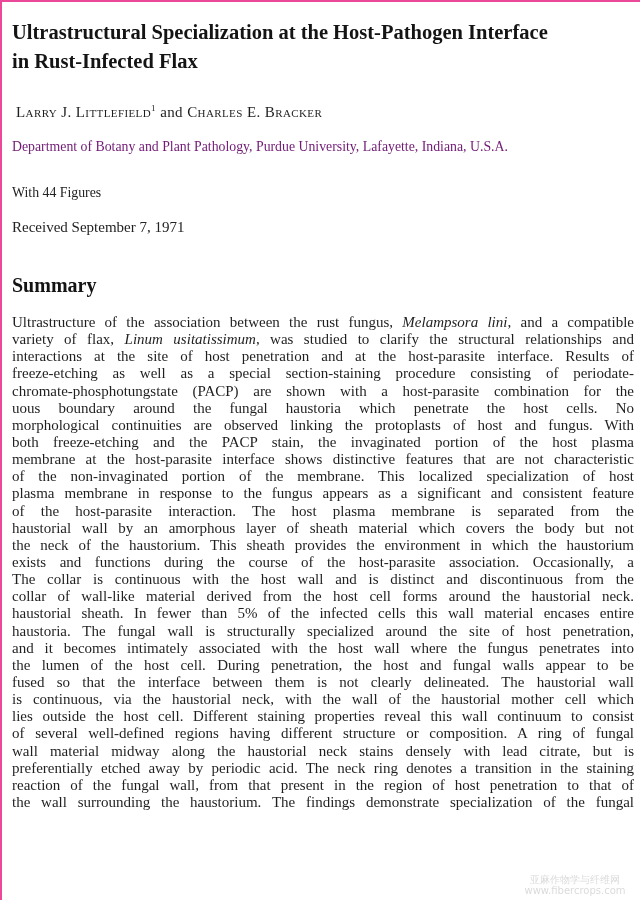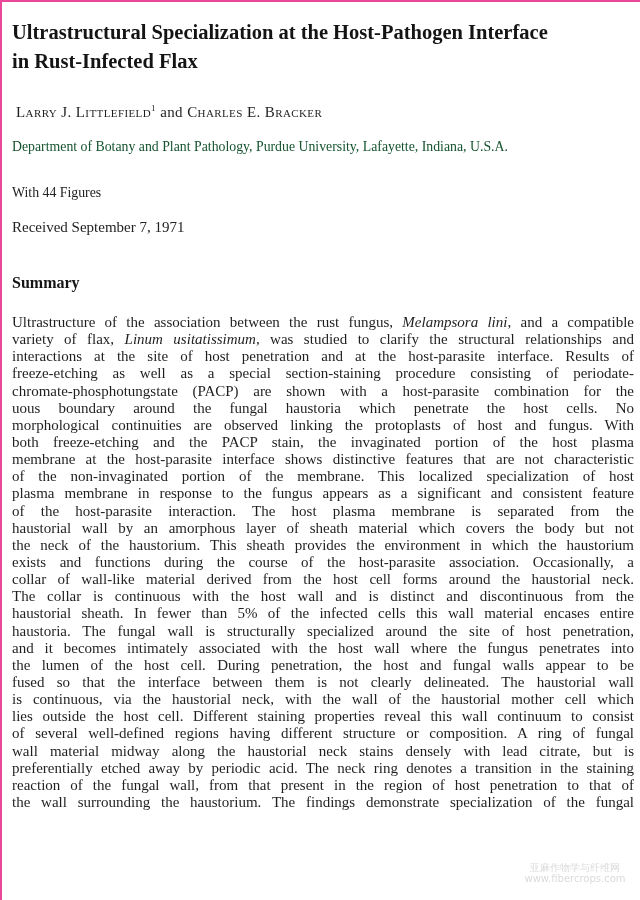--- a/index.html
+++ b/index.html
@@ -25,7 +25,7 @@
   .authors sup { font-size: 9px; font-variant: normal; vertical-align: 6px; }
   .affil {
     position: absolute; left: 10px; top: 137px; width: 625px;
-    font-family: "Liberation Serif", serif; font-size: 13.8px; color: #14532d;
+    font-family: "Liberation Serif", serif; font-size: 13.8px; color: #701a75;
   }
   .figs {
     position: absolute; left: 10px; top: 183px;

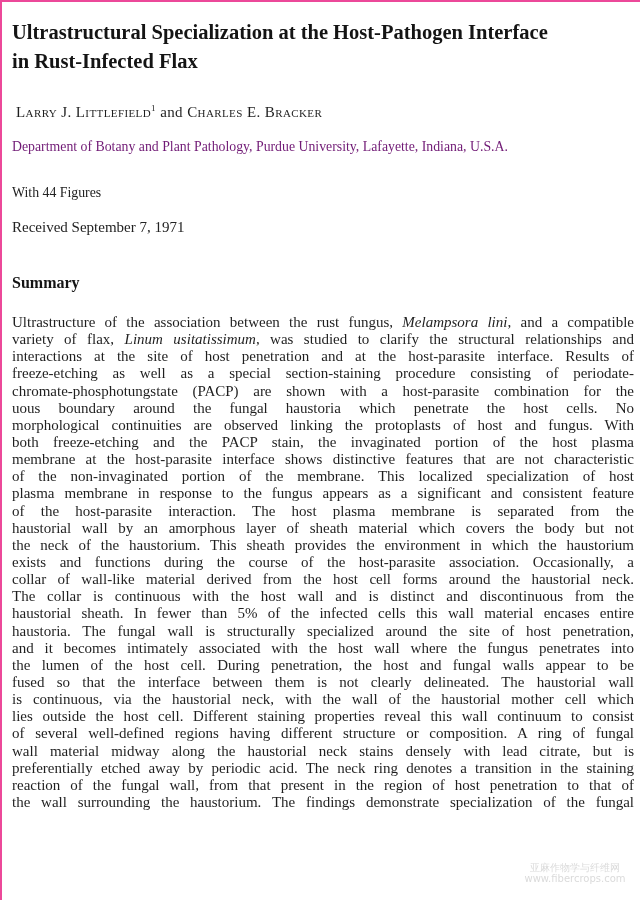--- a/index.html
+++ b/index.html
@@ -37,7 +37,7 @@
   }
   .summary-heading {
     position: absolute; left: 10px; top: 272px;
-    font-family: "Liberation Serif", serif; font-weight: bold; font-size: 16px; color: #141414; margin: 0;
+    font-family: "Liberation Serif", serif; font-weight: bold; font-size: 20px; color: #141414; margin: 0;
   }
   .summary-body {
     position: absolute; left: 10px; top: 312px; width: 622px;

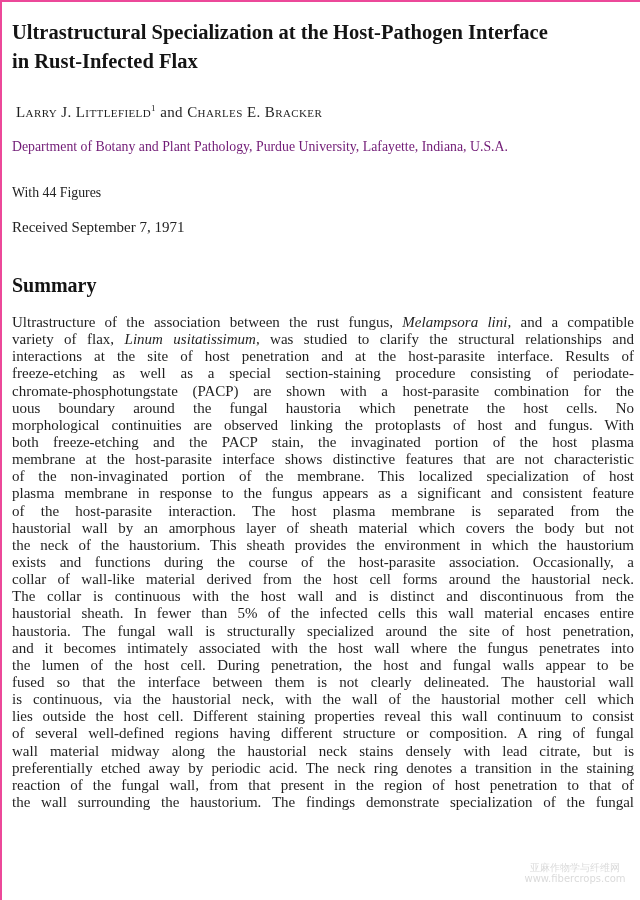--- a/index.html
+++ b/index.html
@@ -92,8 +92,8 @@
       <span class="ln">haustorial wall by an amorphous layer of sheath material which covers the body but not</span>
       <span class="ln">the neck of the haustorium. This sheath provides the environment in which the haustorium</span>
       <span class="ln">exists and functions during the course of the host-parasite association. Occasionally, a</span>
+      <span class="ln">The collar is continuous with the host wall and is distinct and discontinuous from the</span>
       <span class="ln">collar of wall-like material derived from the host cell forms around the haustorial neck.</span>
-      <span class="ln">The collar is continuous with the host wall and is distinct and discontinuous from the</span>
       <span class="ln">haustorial sheath. In fewer than 5% of the infected cells this wall material encases entire</span>
       <span class="ln">haustoria. The fungal wall is structurally specialized around the site of host penetration,</span>
       <span class="ln">and it becomes intimately associated with the host wall where the fungus penetrates into</span>

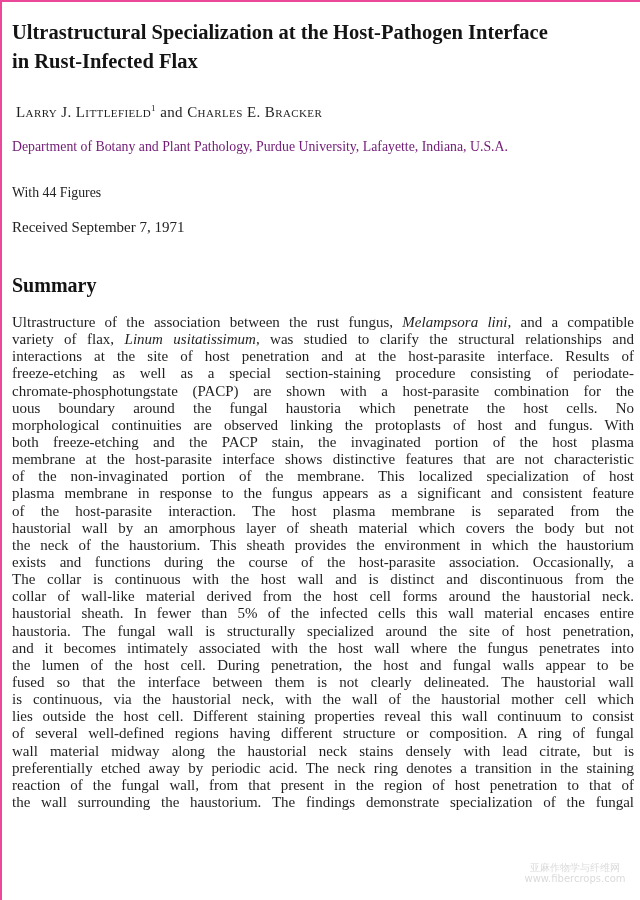--- a/index.html
+++ b/index.html
@@ -49,7 +49,7 @@
     height: 17.15px;
   }
   .watermark {
-    position: absolute; right: 10px; bottom: 16px; width: 110px;
+    position: absolute; right: 10px; bottom: 4px; width: 110px;
     text-align: center; color: rgba(150,150,150,0.35);
     font-family: "DejaVu Sans", sans-serif; font-size: 10px; line-height: 11px;
     pointer-events: none;

